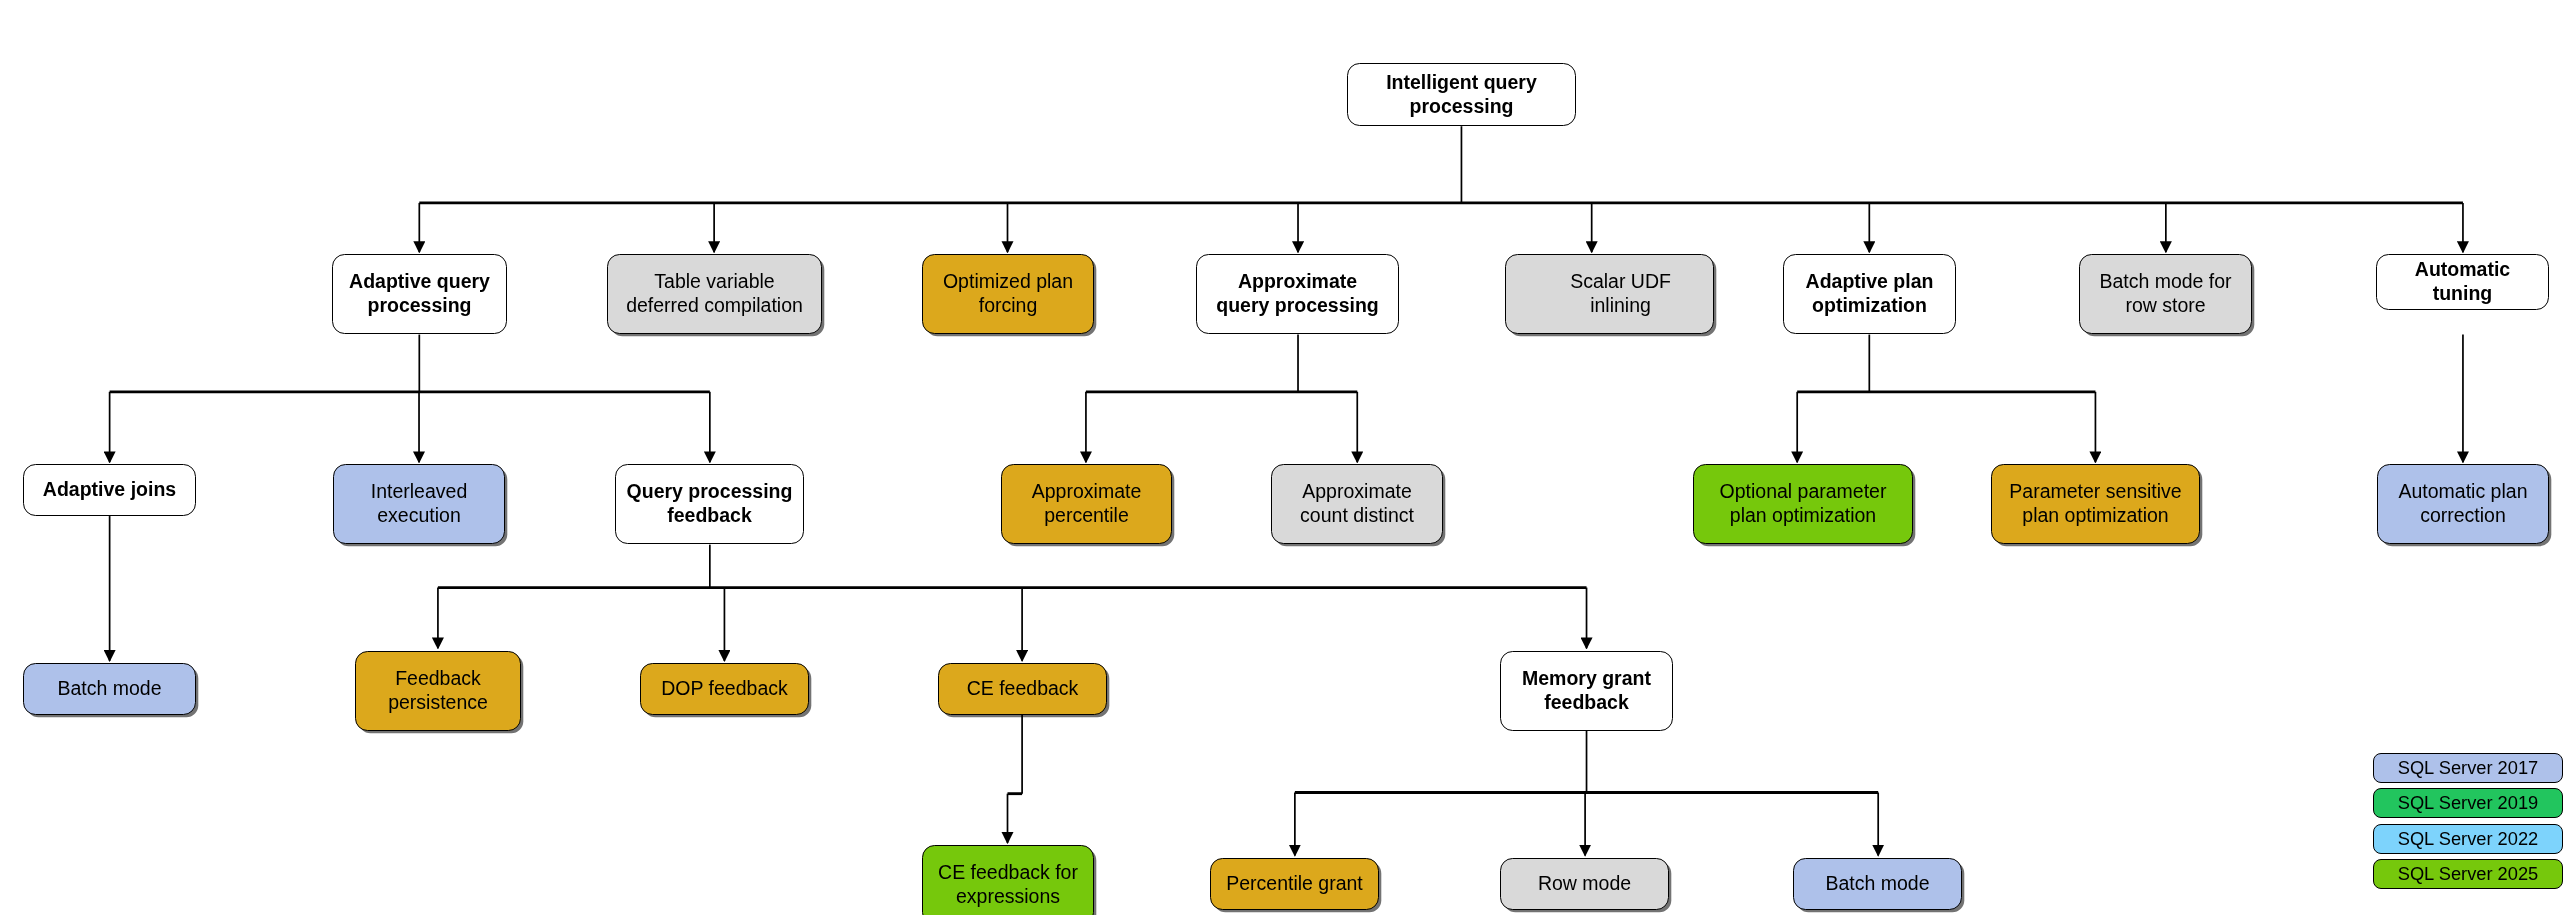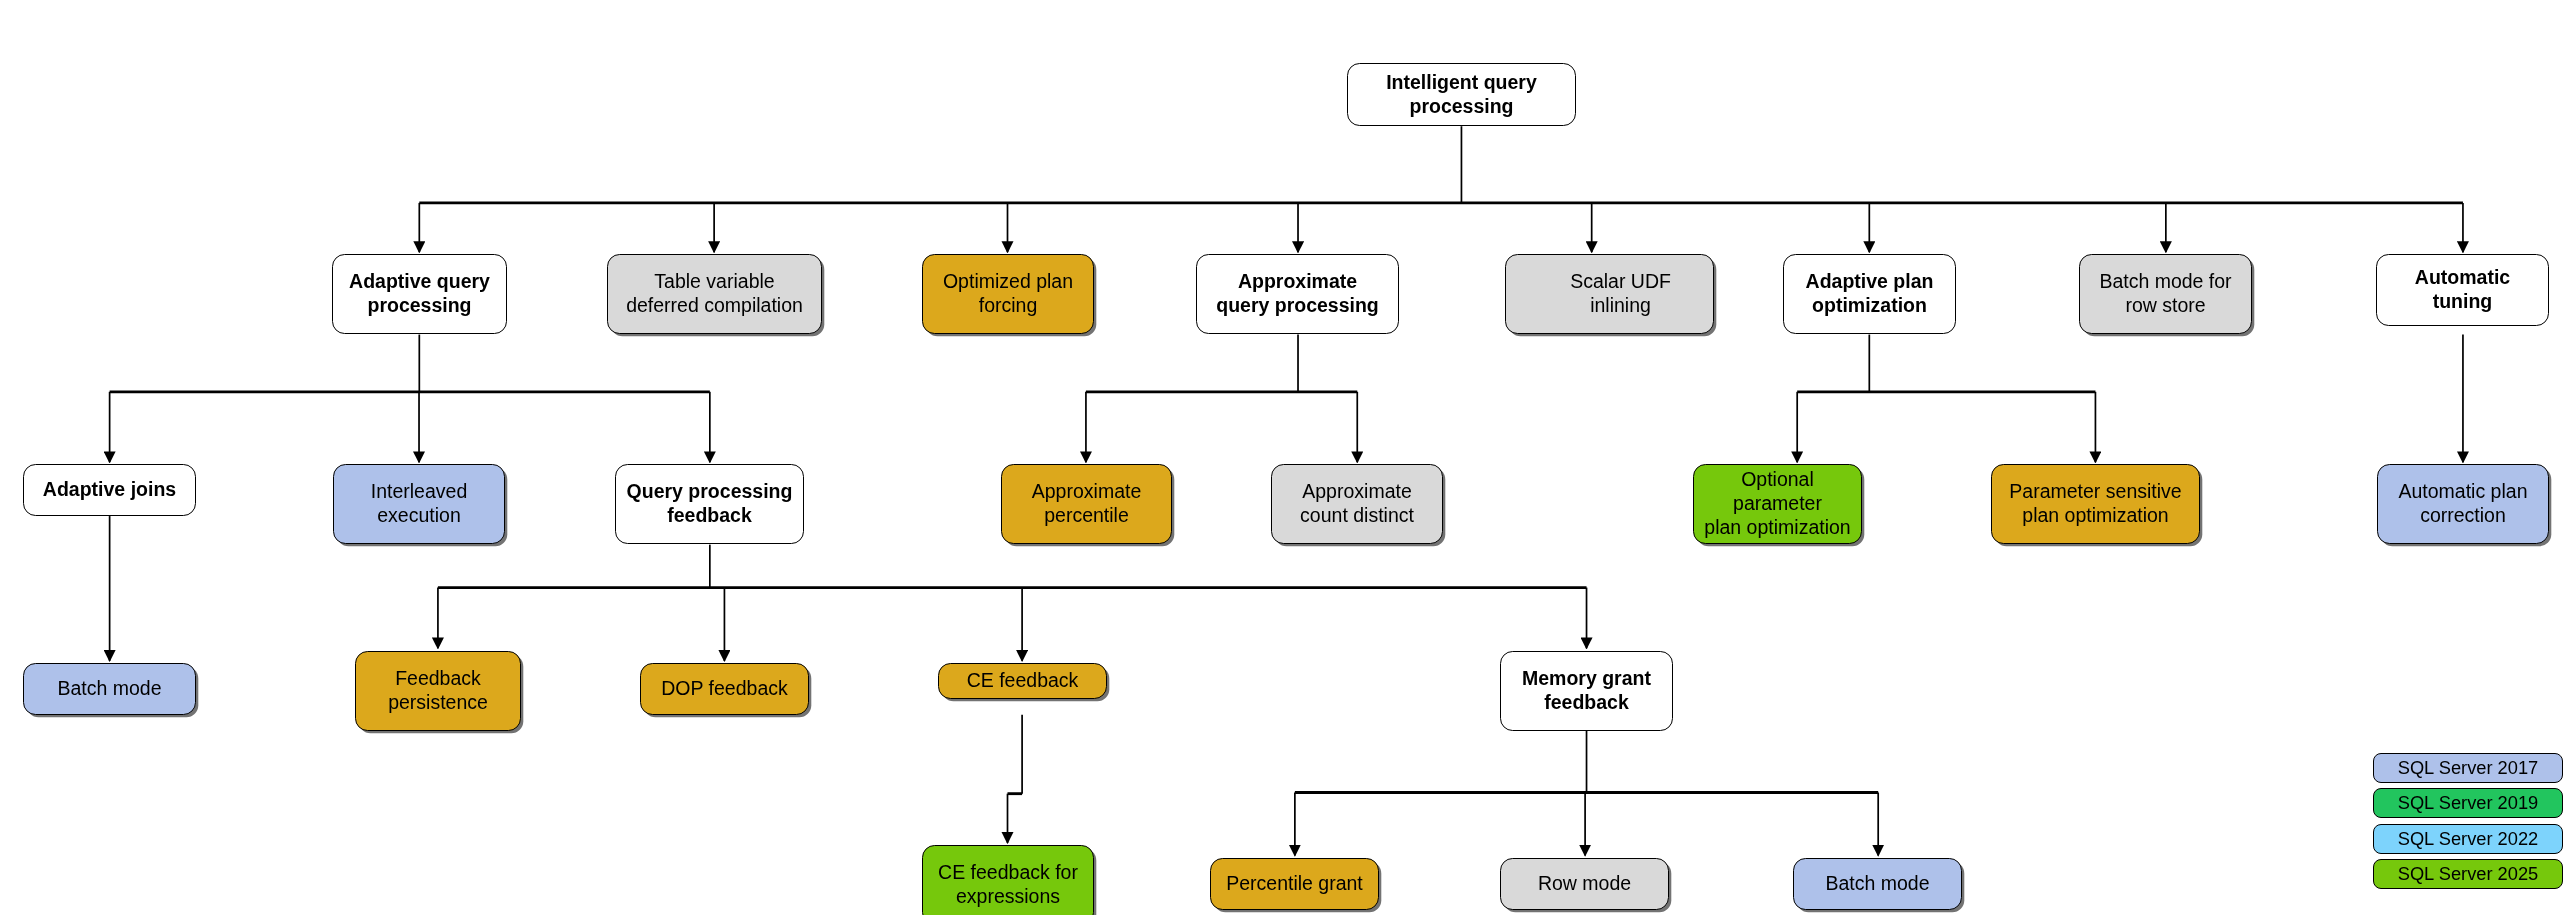--- a/index.html
+++ b/index.html
@@ -141,7 +141,7 @@
       <div class="node" style="left: 2079px; top: 216px; width: 173px; height: 80px; background: rgb(217, 217, 217);">
         <span>Batch mode for<br>row store</span>
       </div>
-      <div class="node bold plain" style="left: 2376px; top: 216px; width: 173px; height: 72px; background: rgb(255, 255, 255);">
+      <div class="node bold plain" style="left: 2376px; top: 216px; width: 173px; height: 56px; background: rgb(255, 255, 255);">
         <span>Automatic<br>tuning</span>
       </div>
       <div class="node bold plain" style="left: 23px; top: 426px; width: 173px; height: 52px; background: rgb(255, 255, 255);">

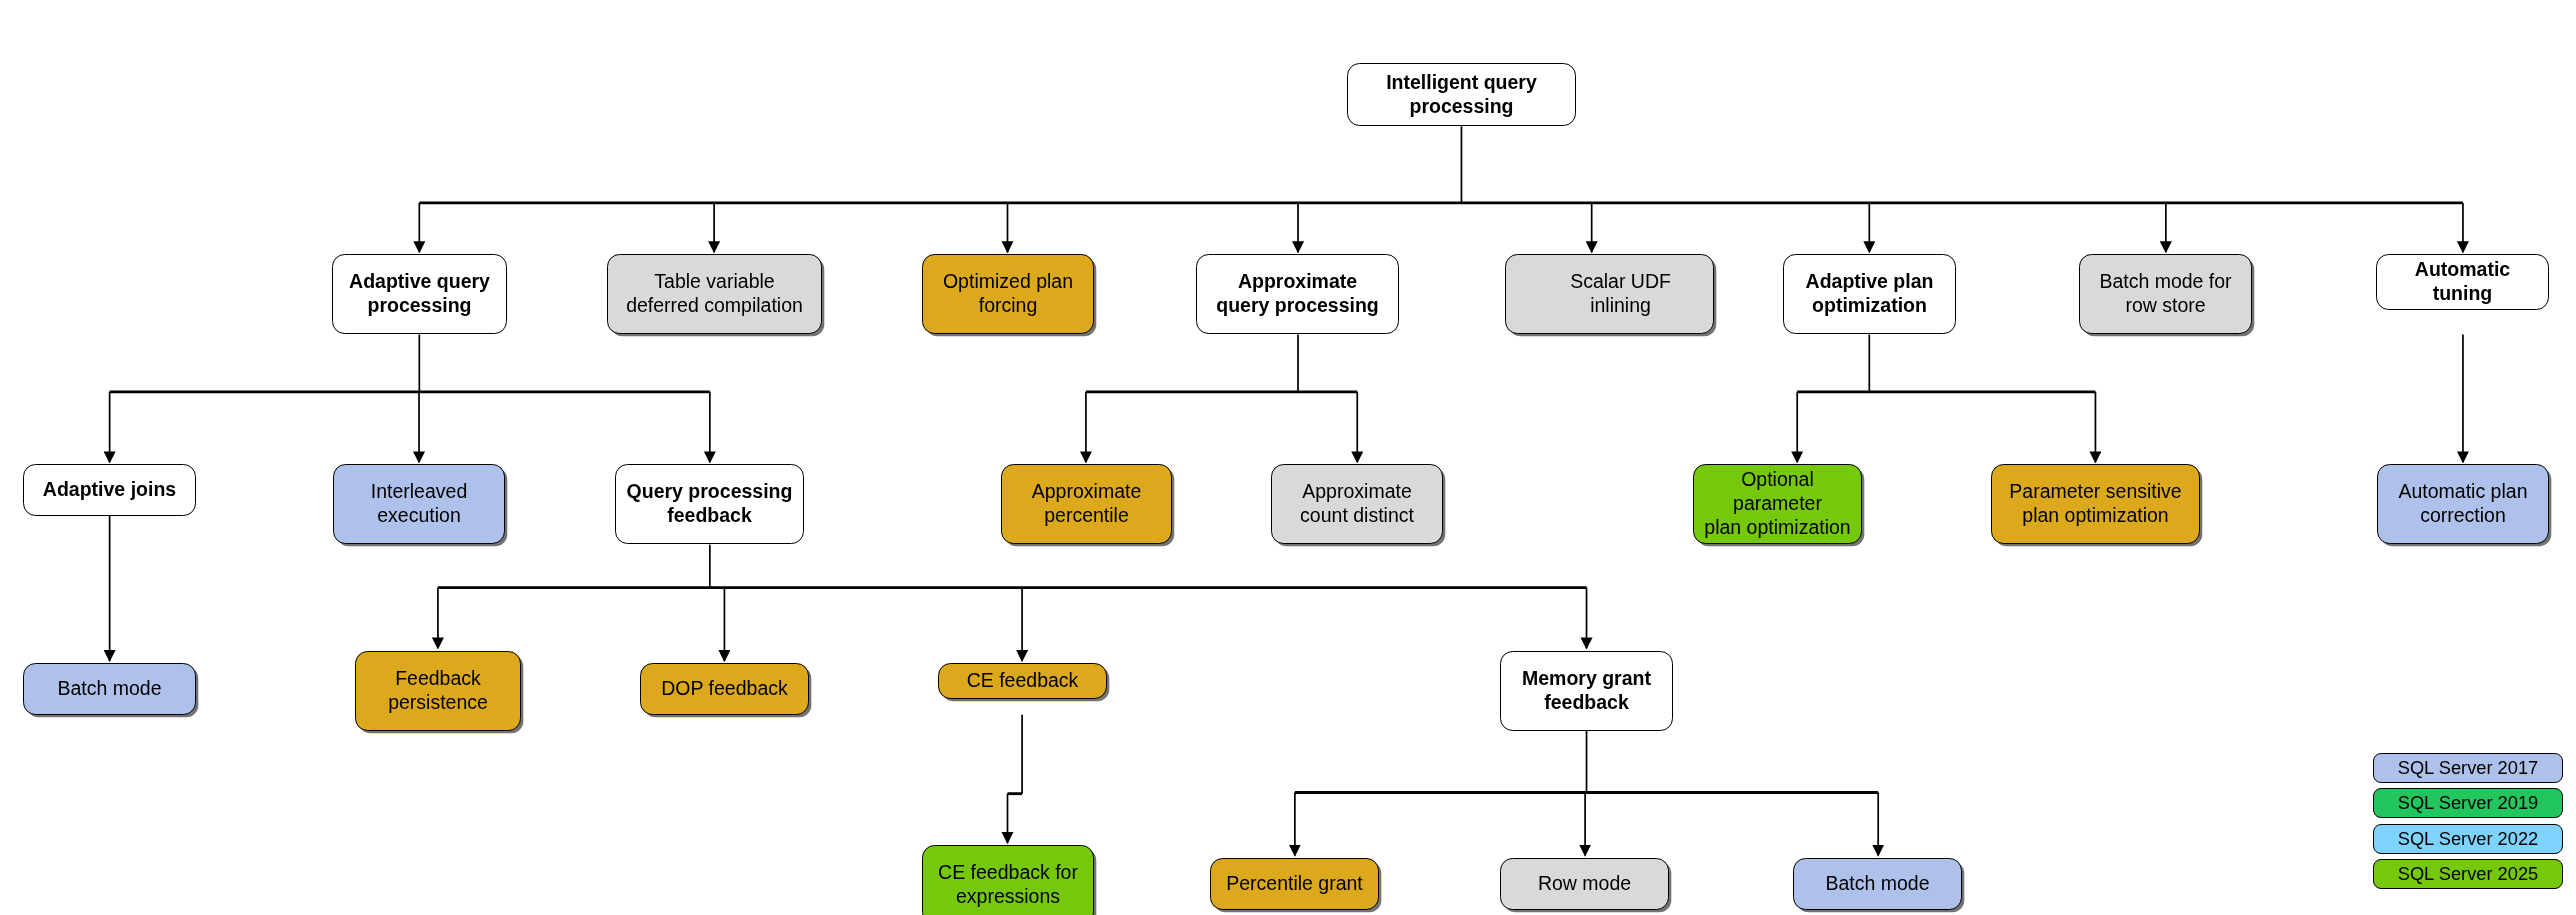--- a/index.html
+++ b/index.html
@@ -159,7 +159,7 @@
       <div class="node" style="left: 1271px; top: 426px; width: 172px; height: 80px; background: rgb(217, 217, 217);">
         <span>Approximate<br>count distinct</span>
       </div>
-      <div class="node" style="left: 1693px; top: 426px; width: 169px; height: 80px; background: rgb(118, 200, 12);">
+      <div class="node" style="left: 1693px; top: 426px; width: 220px; height: 80px; background: rgb(118, 200, 12);">
         <span>Optional parameter<br>plan optimization</span>
       </div>
       <div class="node" style="left: 1991px; top: 426px; width: 209px; height: 80px; background: rgb(220, 168, 28);">

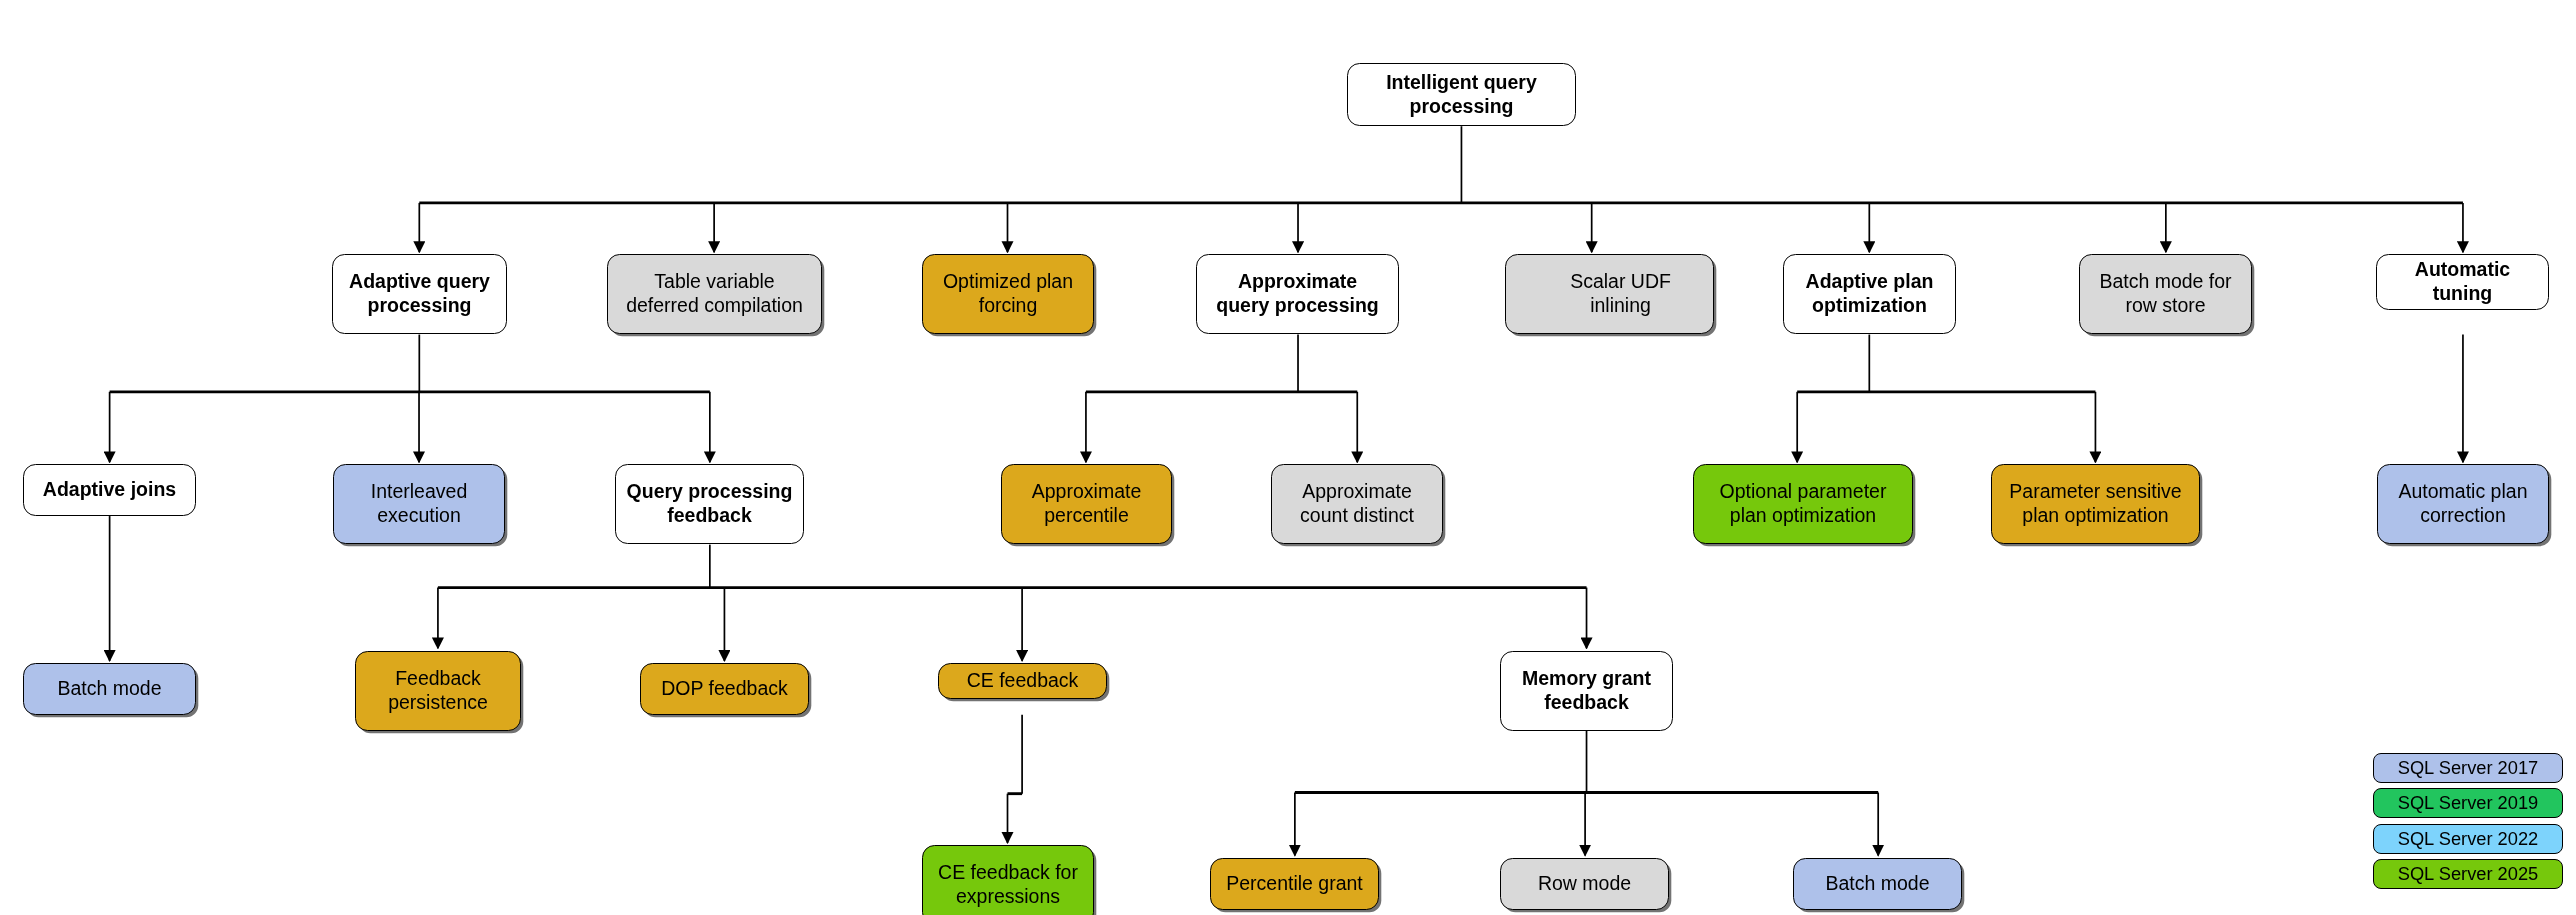--- a/index.html
+++ b/index.html
@@ -177,7 +177,7 @@
       <div class="node" style="left: 640px; top: 625px; width: 169px; height: 52px; background: rgb(220, 168, 28);">
         <span>DOP feedback</span>
       </div>
-      <div class="node" style="left: 938px; top: 625px; width: 169px; height: 36px; background: rgb(220, 168, 28);">
+      <div class="node" style="left: 938px; top: 625px; width: 169px; height: 52px; background: rgb(220, 168, 28);">
         <span>CE feedback</span>
       </div>
       <div class="node bold plain" style="left: 1500px; top: 613px; width: 173px; height: 80px; background: rgb(255, 255, 255);">

